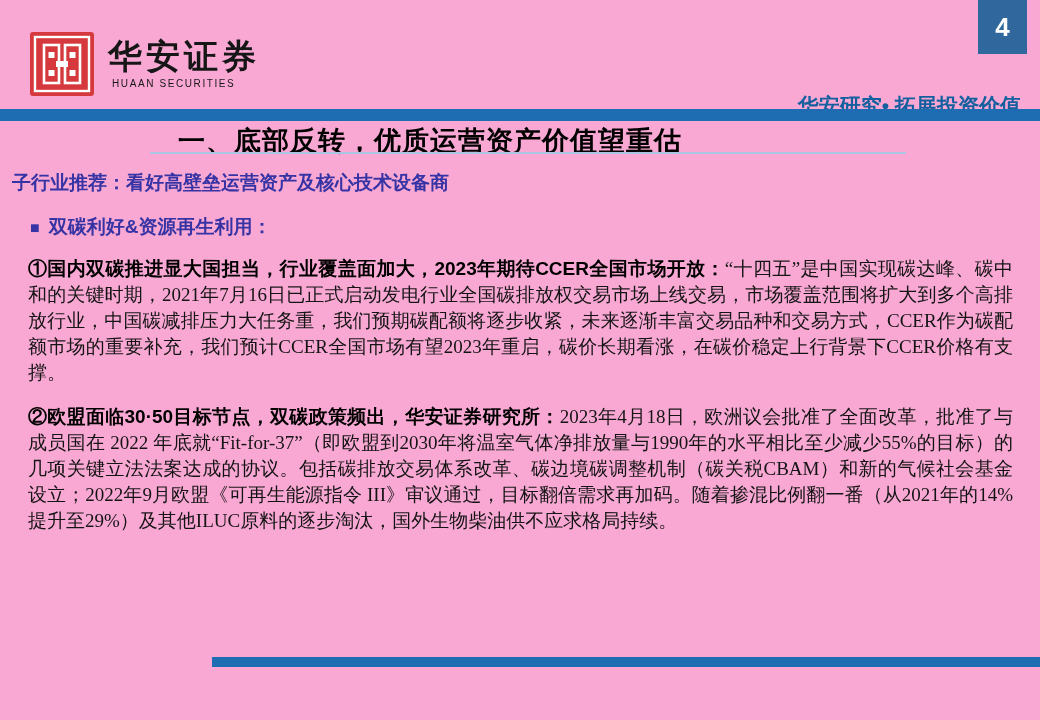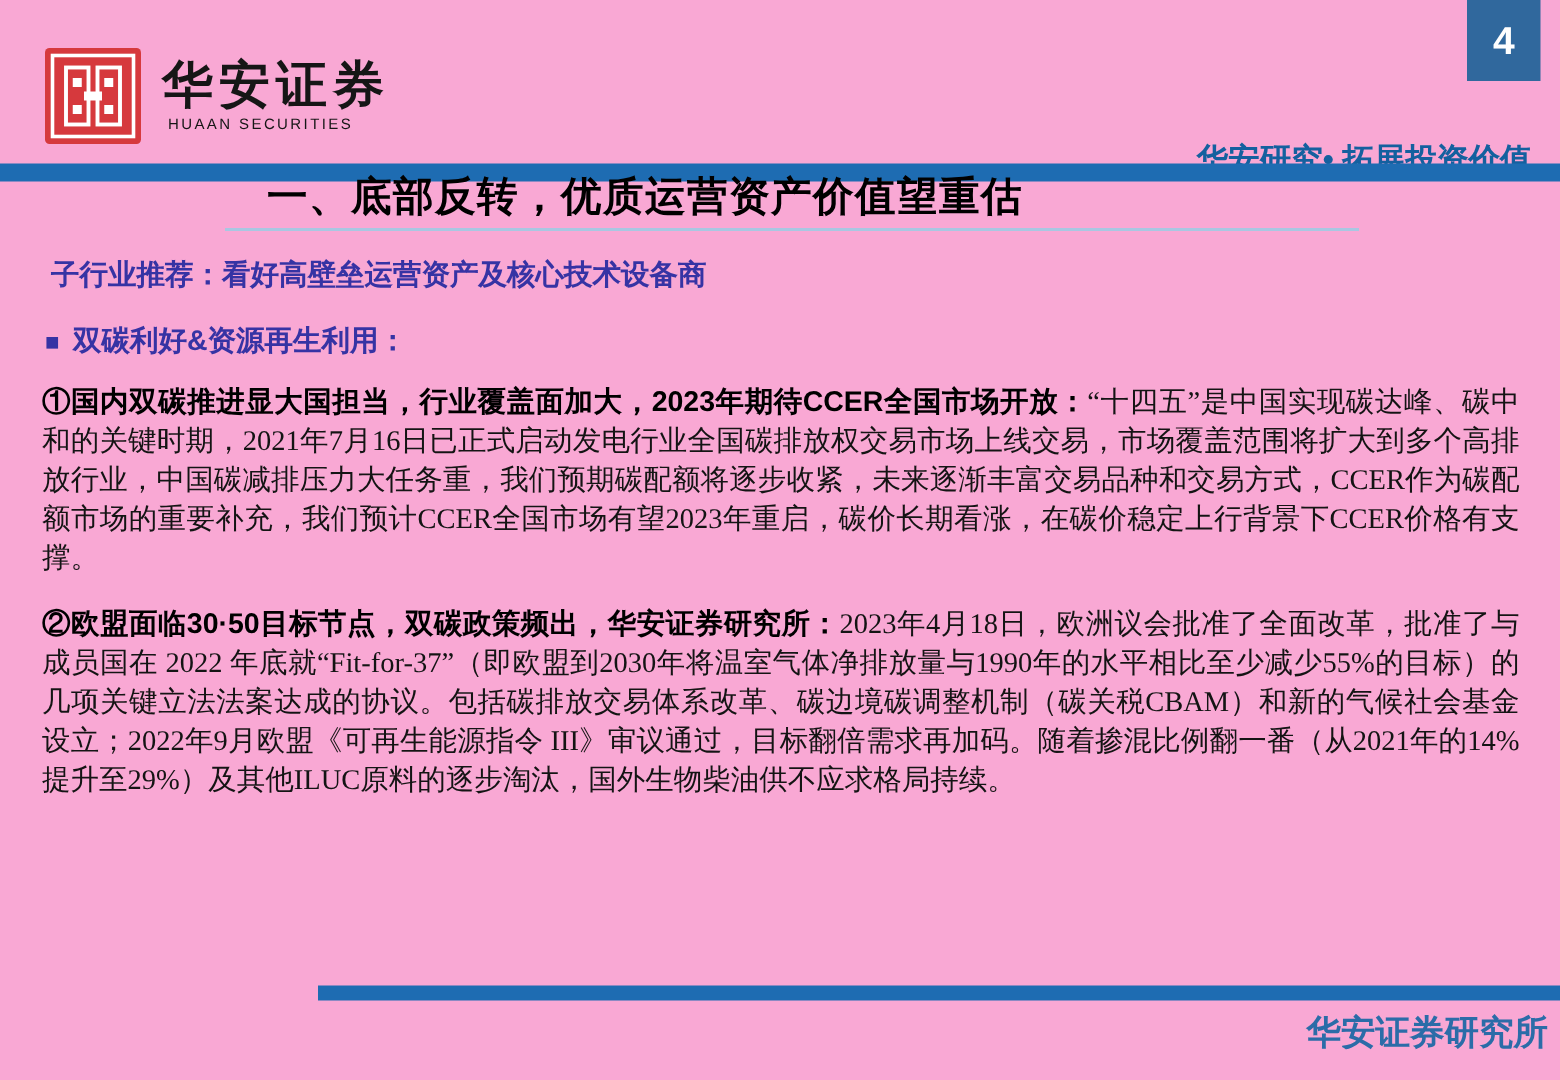--- a/index.html
+++ b/index.html
@@ -42,7 +42,7 @@
 
   
   .title {
-    position: absolute; left: 178px; top: 116px; margin: 0;
+    position: absolute; left: 178px; top: 126px; margin: 0;
     font-family: "Liberation Serif", "DejaVu Serif", serif;
     font-size: 27px; line-height: 30px; font-weight: bold; color: #000000;
     letter-spacing: 1px; white-space: nowrap;

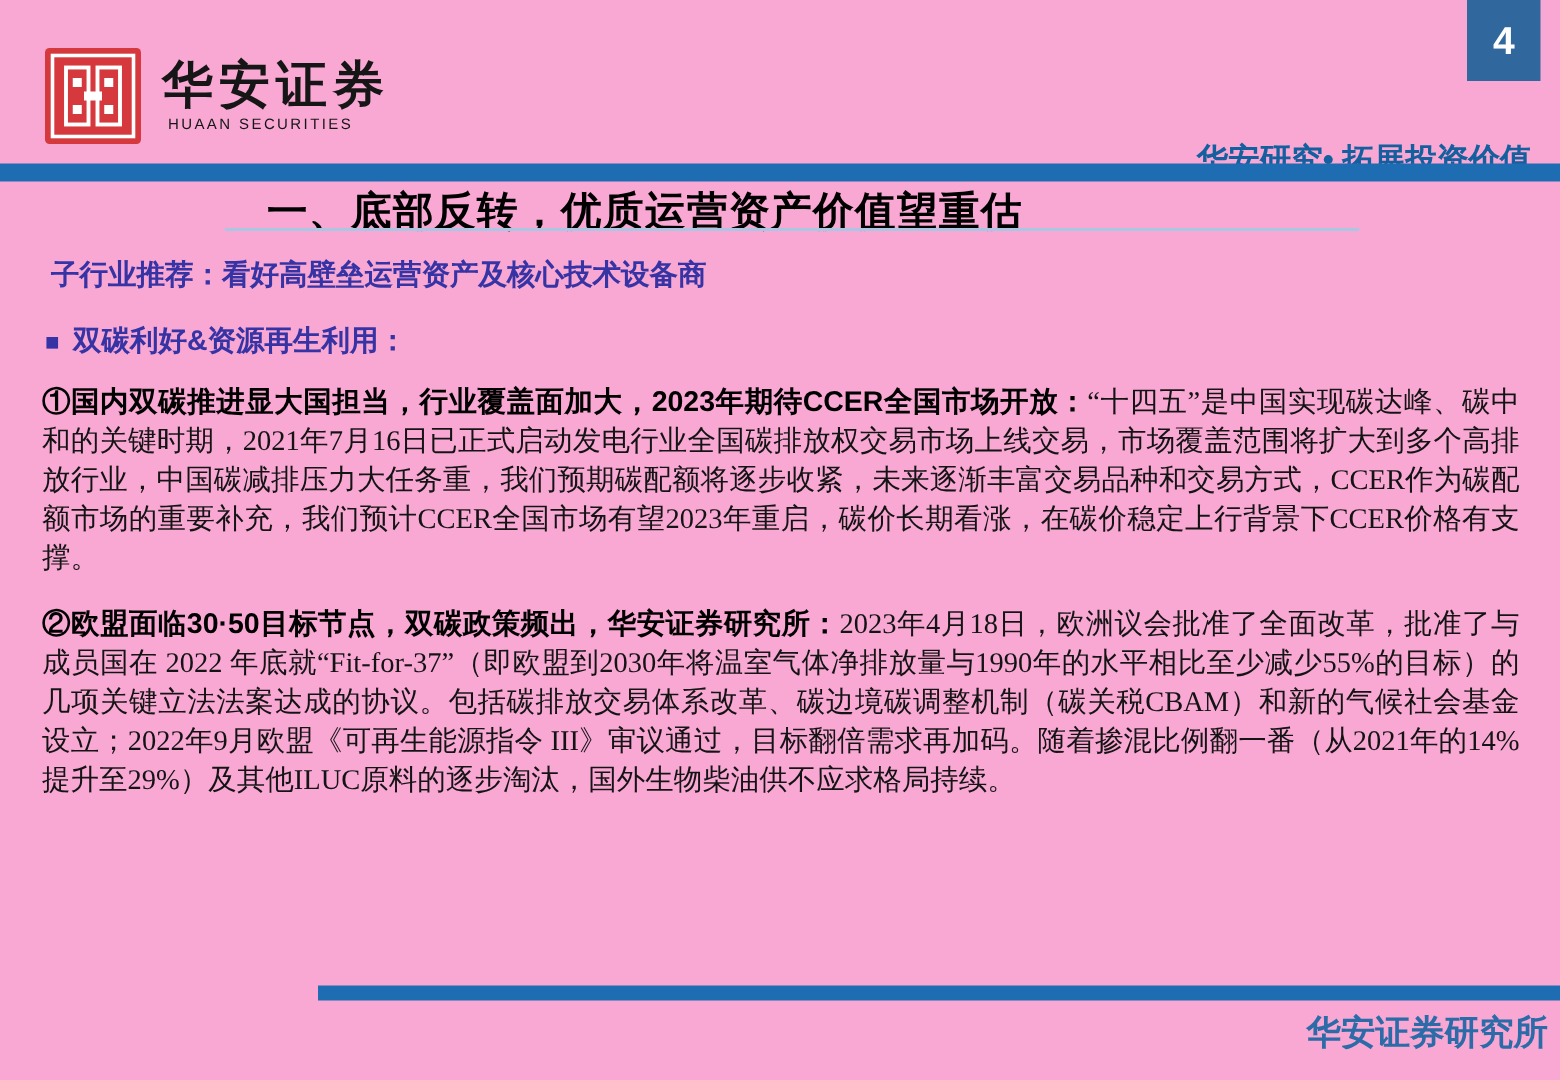--- a/index.html
+++ b/index.html
@@ -54,7 +54,7 @@
 
   
   .subtitle {
-    position: absolute; left: 34px; top: 170px; margin: 0;
+    position: absolute; left: 12px; top: 170px; margin: 0;
     font-size: 19px; font-weight: bold; color: #3633A4; white-space: nowrap;
   }
   .section-heading {

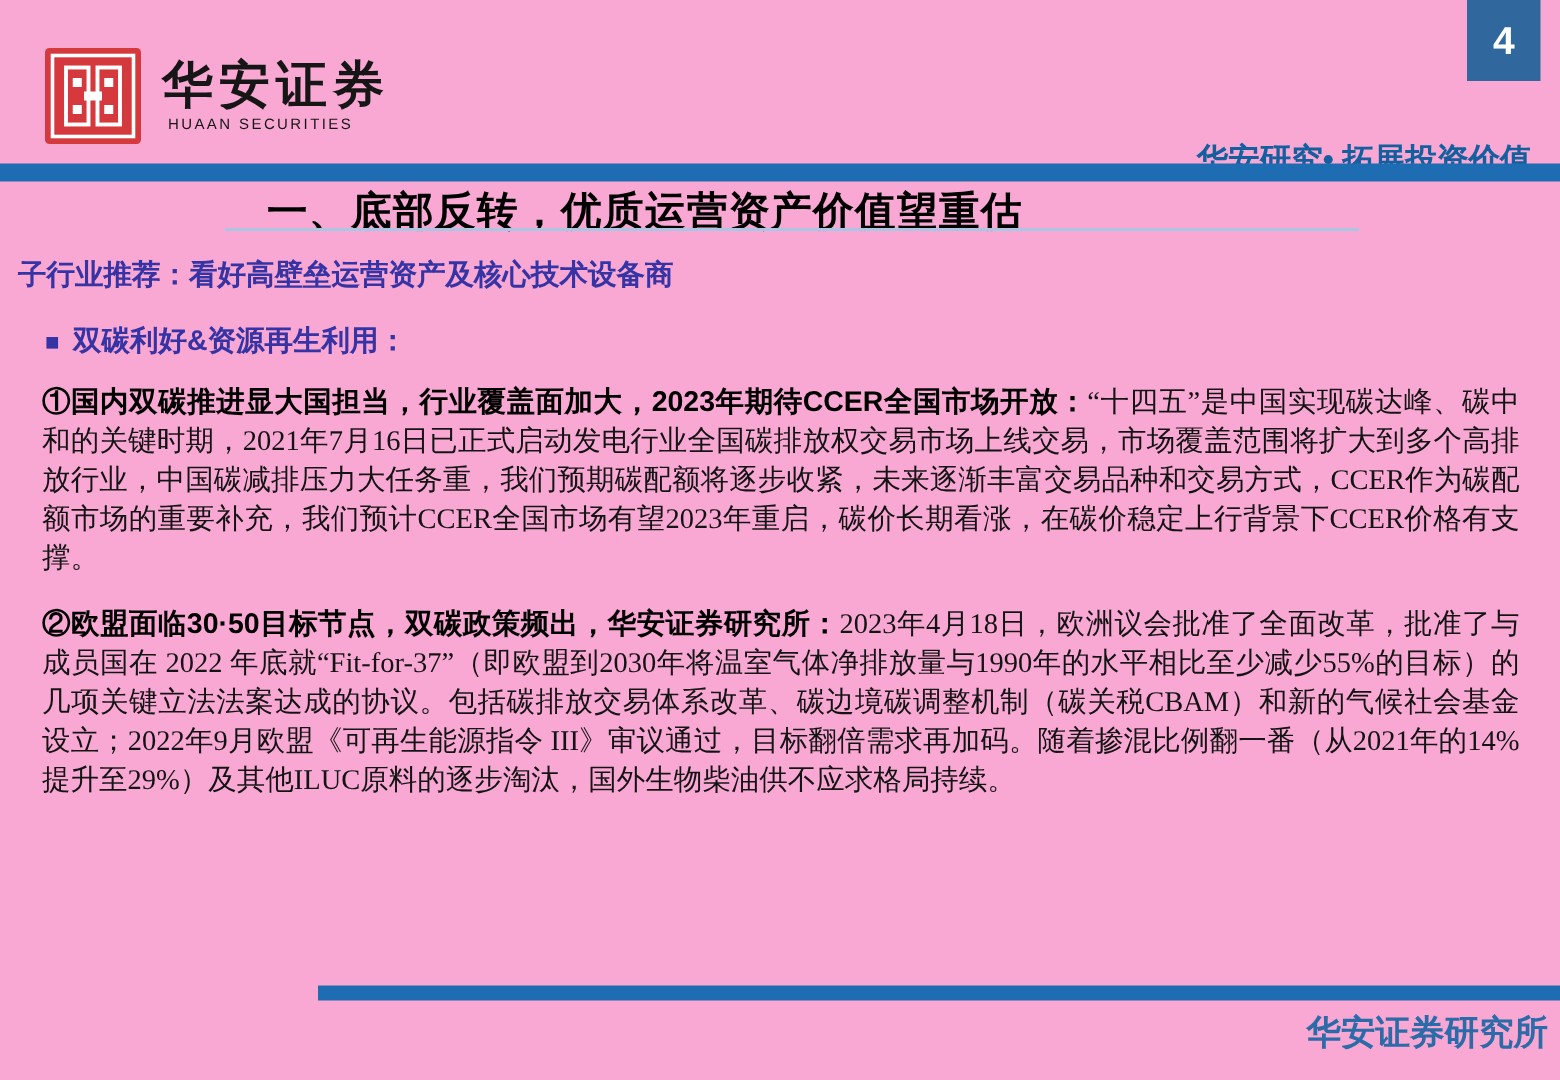--- a/index.html
+++ b/index.html
@@ -131,7 +131,6 @@
 
 
   <div class="footer-bar"></div>
-  <div class="footer-label">华安证券研究所</div>
 
 </div>
 

